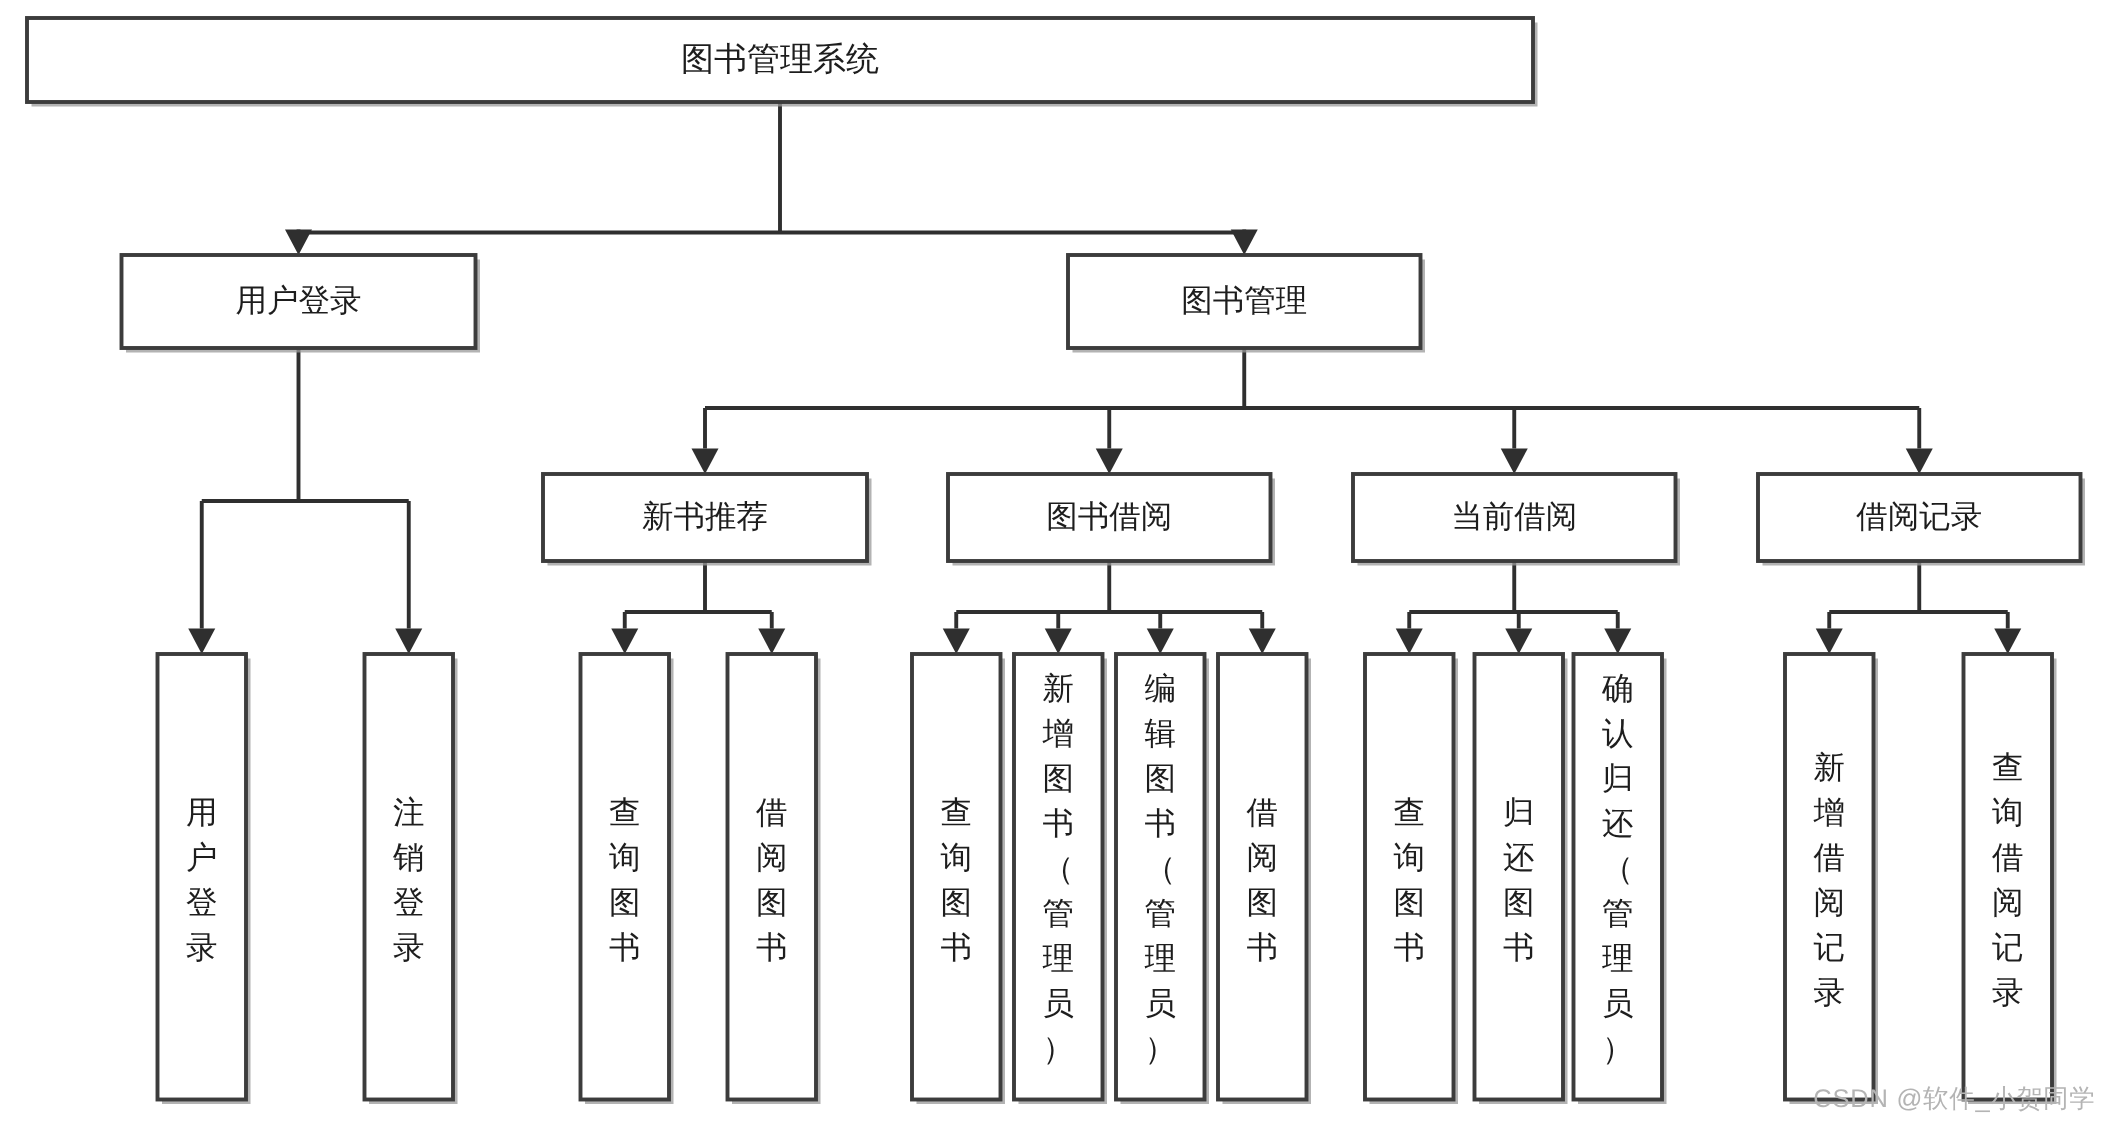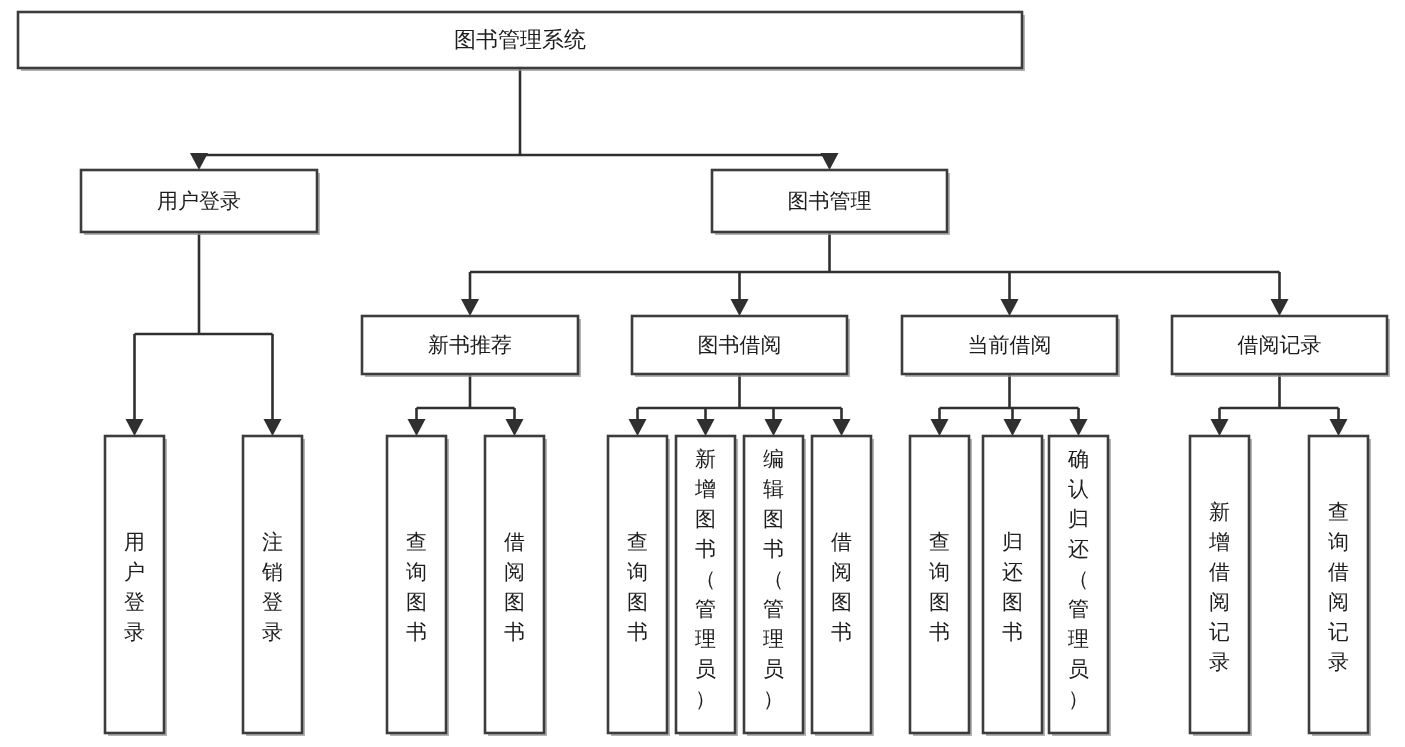--- a/index.html
+++ b/index.html
@@ -296,6 +296,7 @@
         </g>
       </g>
     </svg>
+  <div class="watermark">CSDN @软件_小贺同学</div>
 </div>
 
 </body></html>

